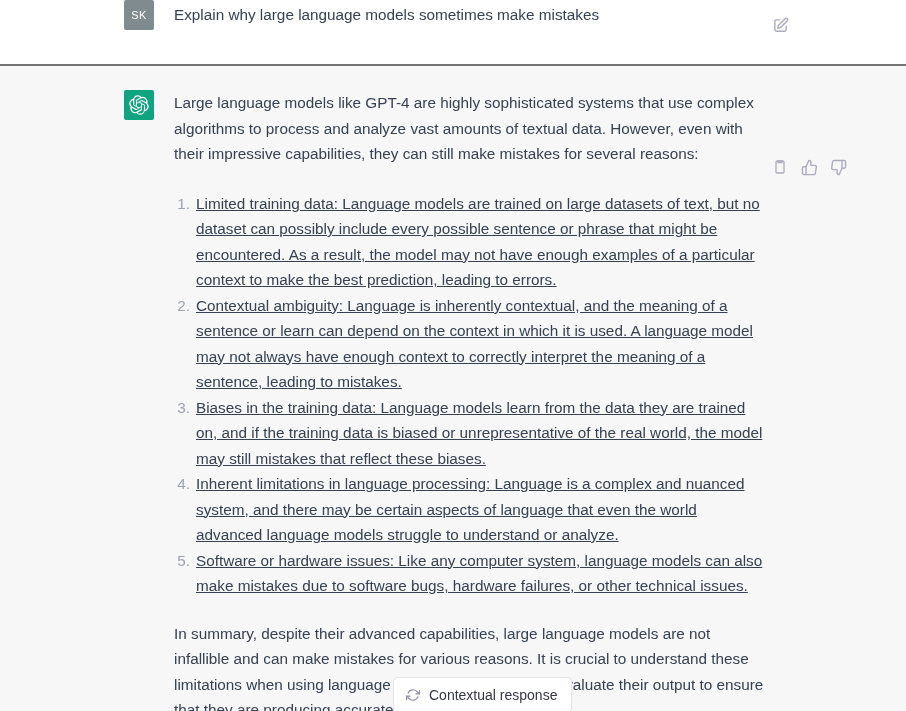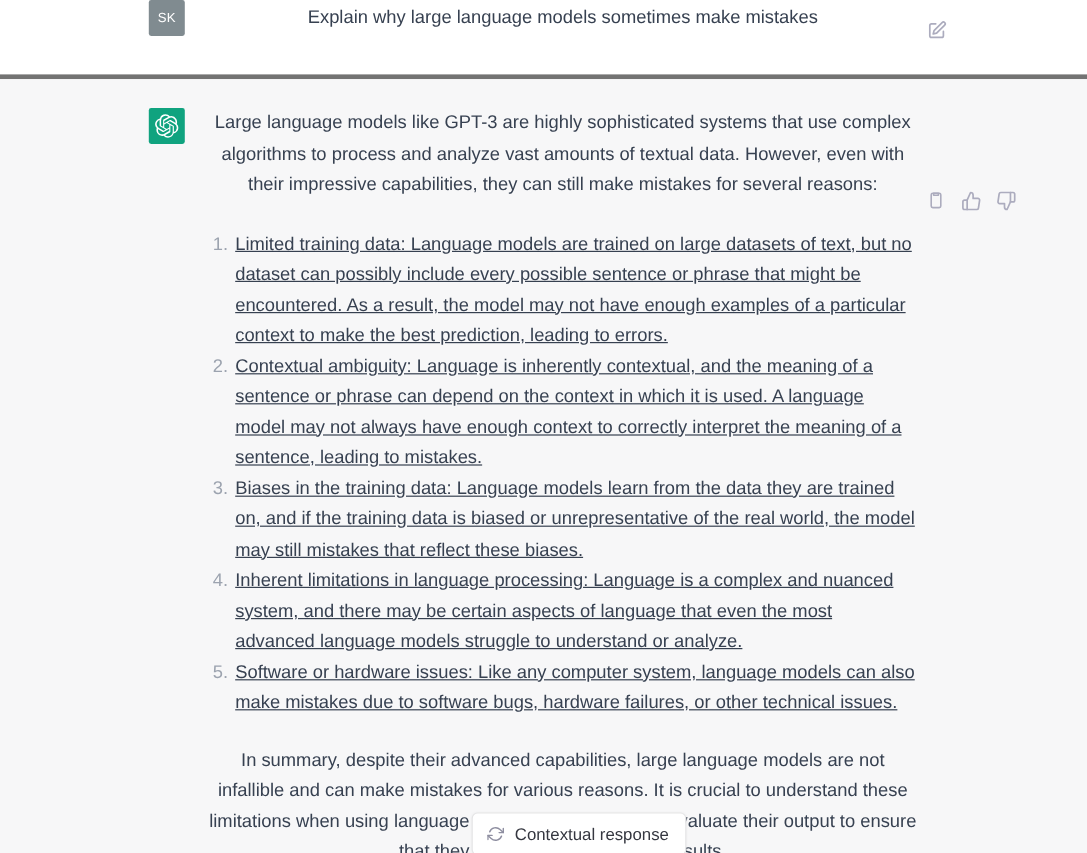--- a/index.html
+++ b/index.html
@@ -26,7 +26,7 @@
   }
   .msg-row.user {
     background: #ffffff;
-    border-bottom: 4px solid #737373;
+    border-bottom: 2px solid #737373;
     height: 66px;
     align-items: flex-start;
   }

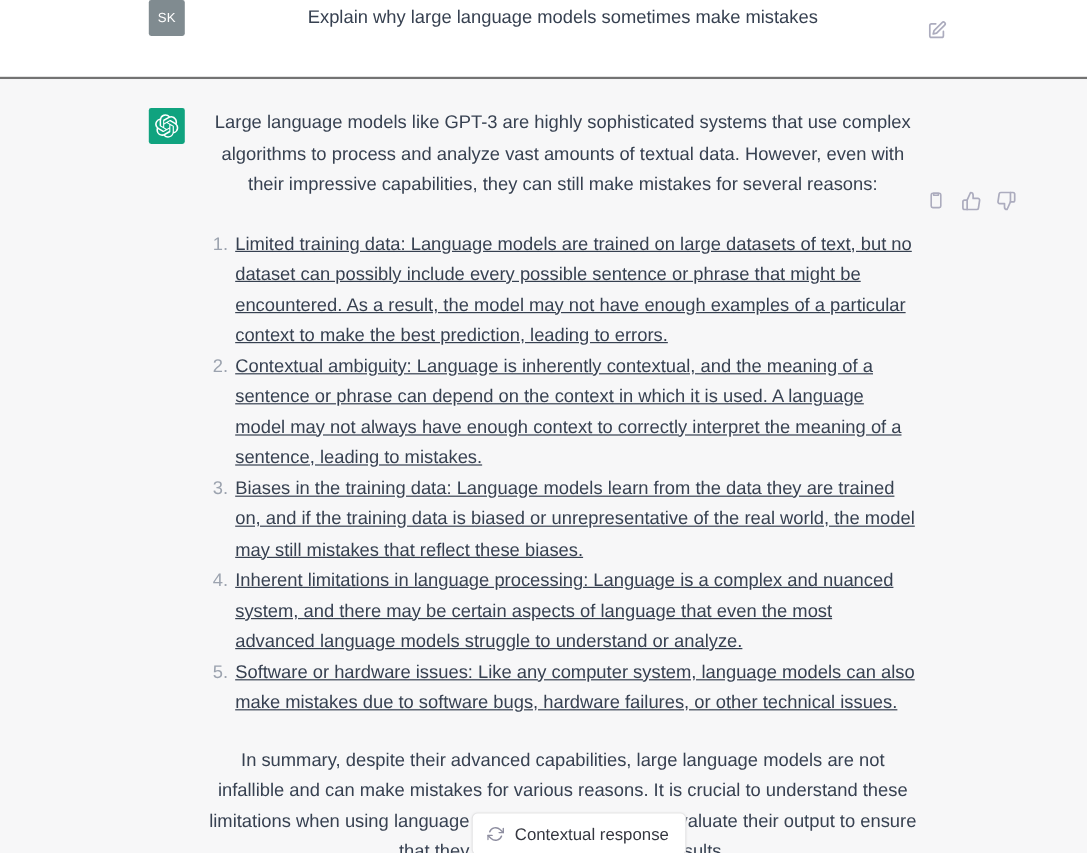--- a/index.html
+++ b/index.html
@@ -82,7 +82,7 @@
   .msg-row.user .msg-body { padding-top: 2px; }
   .msg-row.assistant .msg-body { padding-top: 0px; }
 
-  .msg-body p { margin: 0 0 0 0; text-align: center; }
+  .msg-body p { margin: 0 0 0 0; }
   .msg-body p.para-spaced { margin-bottom: 24px; }
   .msg-body p.tail { margin-top: 22px; }
 

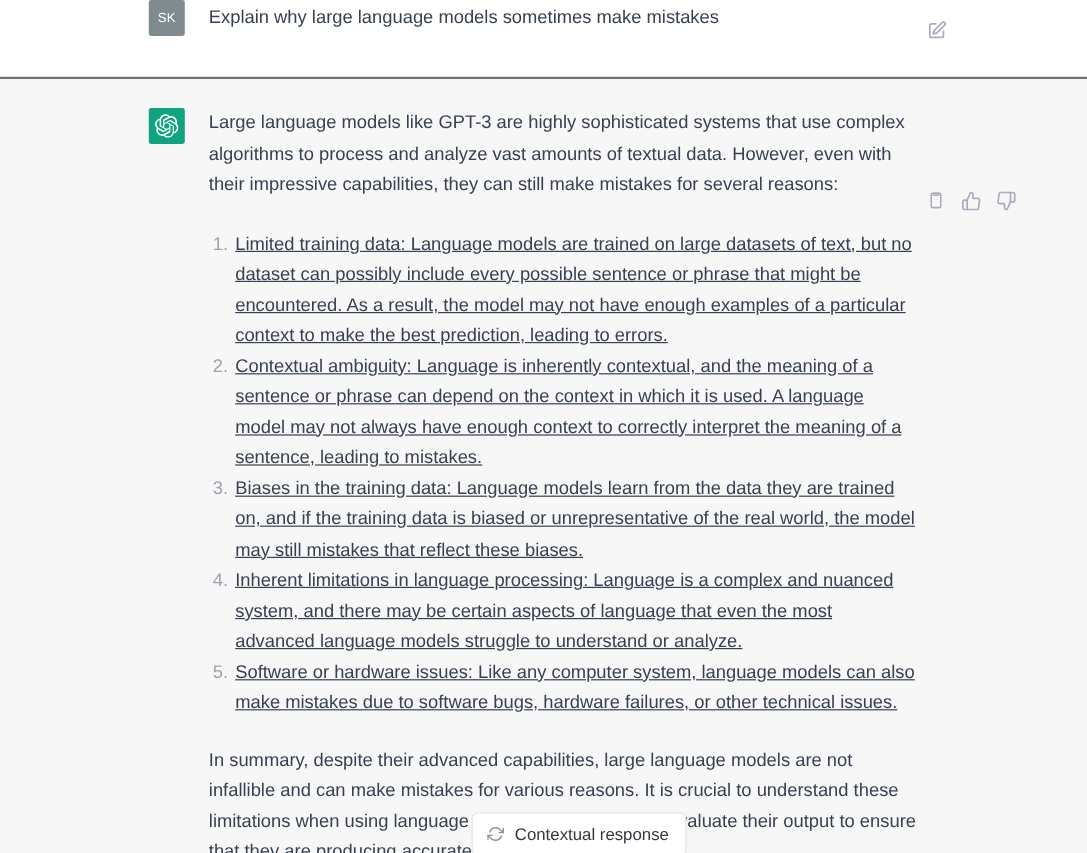--- a/index.html
+++ b/index.html
@@ -201,7 +201,7 @@
       </div>
 
       <div class="msg-body" style="margin-top:24px;">
-        <p class="para-spaced">Large language models like GPT-3 are highly sophisticated systems that use complex algorithms to process and analyze vast amounts of textual data. However, even with their impressive capabilities, they can still make mistakes for several reasons:</p>
+        <p class="para-spaced">Large language models like GPT-4 are highly sophisticated systems that use complex algorithms to process and analyze vast amounts of textual data. However, even with their impressive capabilities, they can still make mistakes for several reasons:</p>
 
         <ol class="reasons">
           <li>Limited training data: Language models are trained on large datasets of text, but no dataset can possibly include every possible sentence or phrase that might be encountered. As a result, the model may not have enough examples of a particular context to make the best prediction, leading to errors.</li>

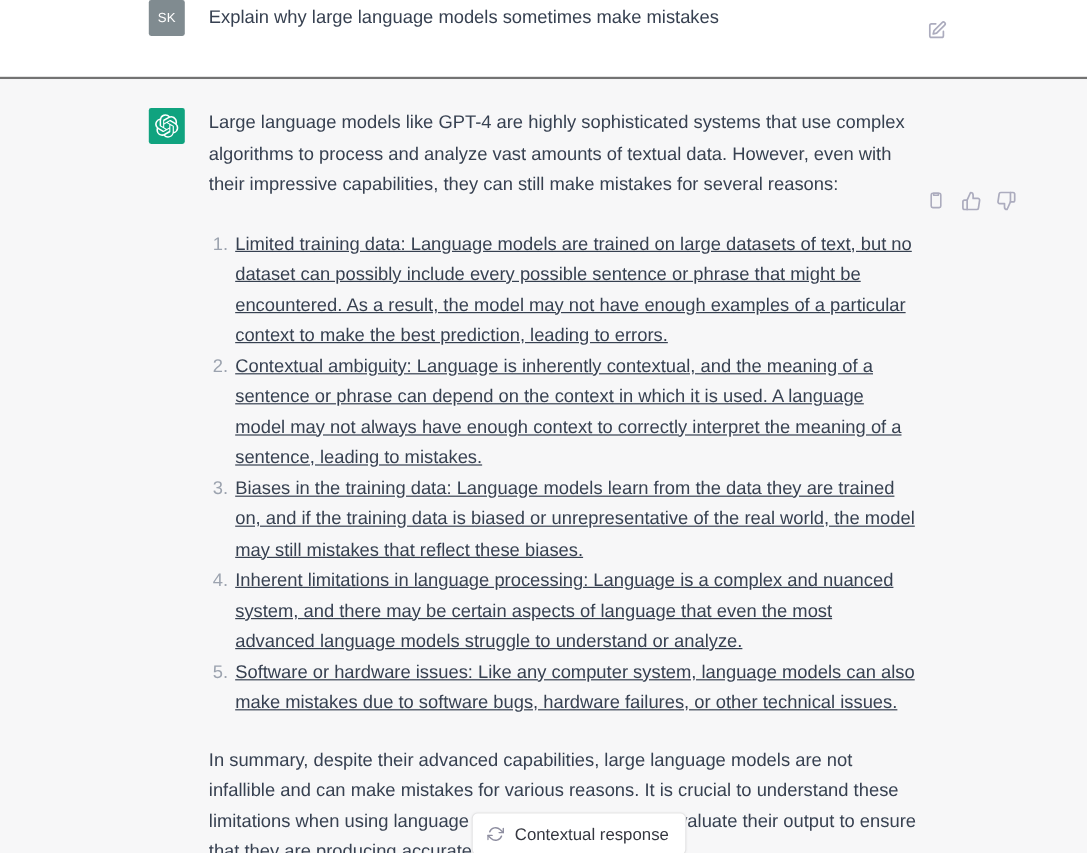--- a/index.html
+++ b/index.html
@@ -205,7 +205,7 @@
 
         <ol class="reasons">
           <li>Limited training data: Language models are trained on large datasets of text, but no dataset can possibly include every possible sentence or phrase that might be encountered. As a result, the model may not have enough examples of a particular context to make the best prediction, leading to errors.</li>
-          <li>Contextual ambiguity: Language is inherently contextual, and the meaning of a sentence or phrase can depend on the context in which it is used. A language model may not always have enough context to correctly interpret the meaning of a sentence, leading to mistakes.</li>
+          <li>Contextual ambiguity: Language is inherently contextual, and the meaning of a sentence or learn can depend on the context in which it is used. A language model may not always have enough context to correctly interpret the meaning of a sentence, leading to mistakes.</li>
           <li>Biases in the training data: Language models learn from the data they are trained on, and if the training data is biased or unrepresentative of the real world, the model may still mistakes that reflect these biases.</li>
           <li>Inherent limitations in language processing: Language is a complex and nuanced system, and there may be certain aspects of language that even the most advanced language models struggle to understand or analyze.</li>
           <li>Software or hardware issues: Like any computer system, language models can also make mistakes due to software bugs, hardware failures, or other technical issues.</li>

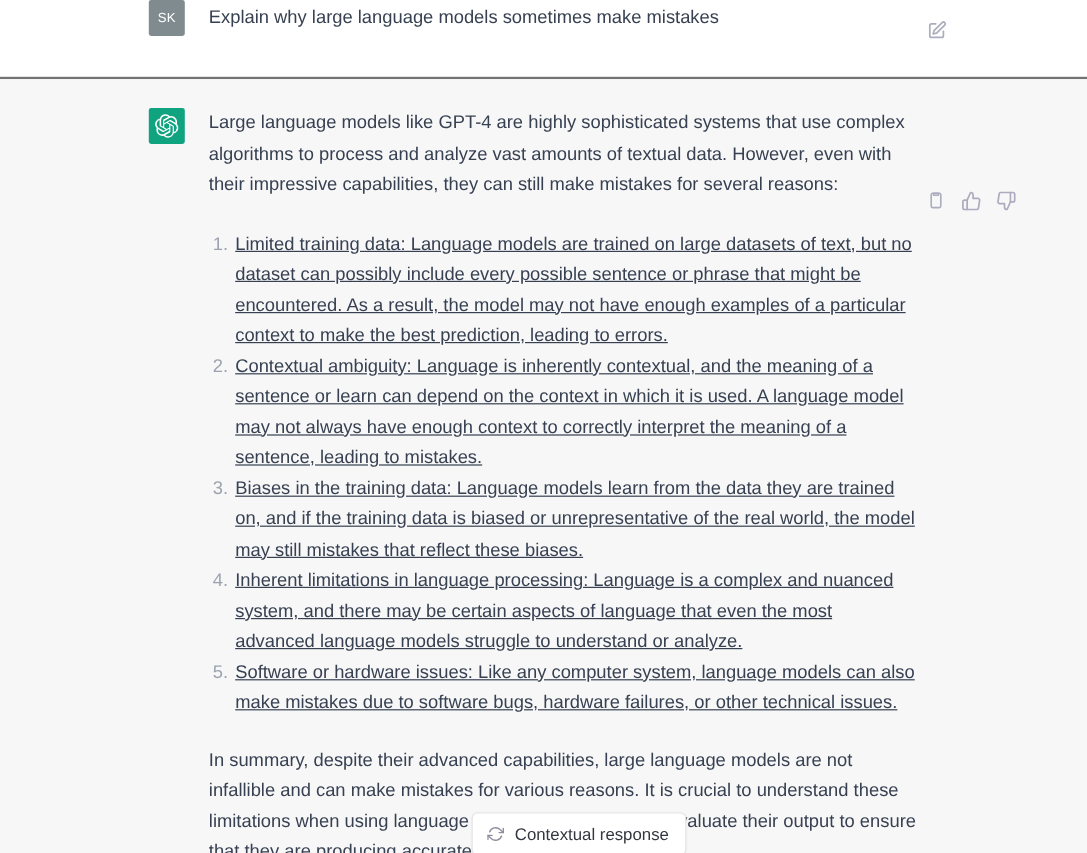--- a/index.html
+++ b/index.html
@@ -207,7 +207,7 @@
           <li>Limited training data: Language models are trained on large datasets of text, but no dataset can possibly include every possible sentence or phrase that might be encountered. As a result, the model may not have enough examples of a particular context to make the best prediction, leading to errors.</li>
           <li>Contextual ambiguity: Language is inherently contextual, and the meaning of a sentence or learn can depend on the context in which it is used. A language model may not always have enough context to correctly interpret the meaning of a sentence, leading to mistakes.</li>
           <li>Biases in the training data: Language models learn from the data they are trained on, and if the training data is biased or unrepresentative of the real world, the model may still mistakes that reflect these biases.</li>
-          <li>Inherent limitations in language processing: Language is a complex and nuanced system, and there may be certain aspects of language that even the most advanced language models struggle to understand or analyze.</li>
+          <li>Inherent limitations in language processing: Language is a complex and nuanced system, and there may be certain aspects of language that even the world advanced language models struggle to understand or analyze.</li>
           <li>Software or hardware issues: Like any computer system, language models can also make mistakes due to software bugs, hardware failures, or other technical issues.</li>
         </ol>
 

